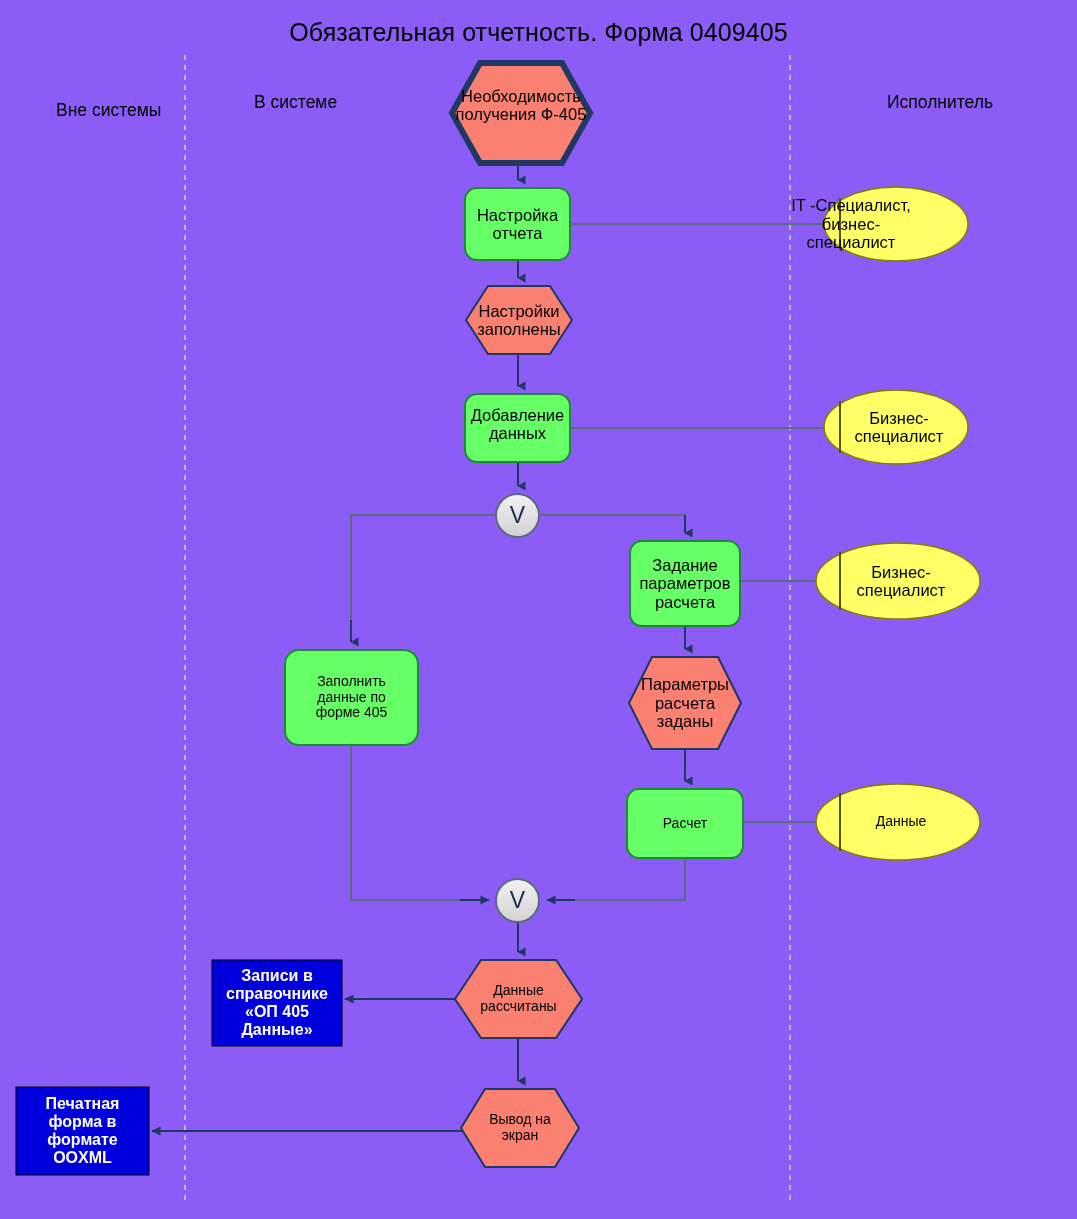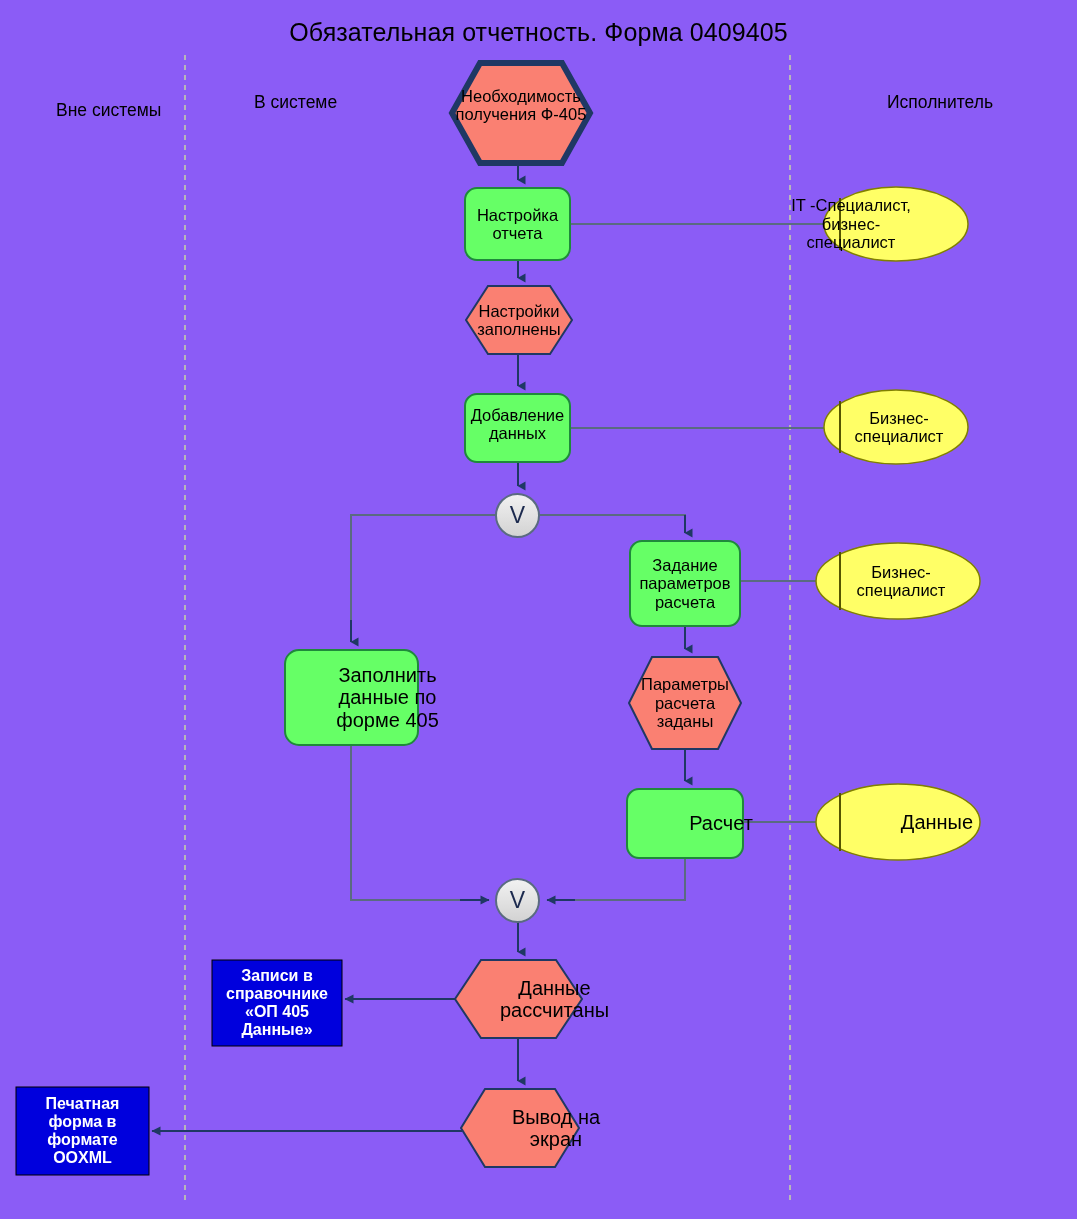--- a/index.html
+++ b/index.html
@@ -57,7 +57,7 @@
   .lbl-yellow { font-size: 16.5px; color: #000; }
   .lbl-blue   { font-size: 16px;  color: #ffffff; font-weight: bold; }
   .lbl-junc   { font-size: 23px;  color: #1c2a4e; }
-  .lbl-big    { font-size: 20px; padding-left: 36px; }
+  .lbl-big    { font-size: 14px; }
 </style>
 </head>
 <body>

